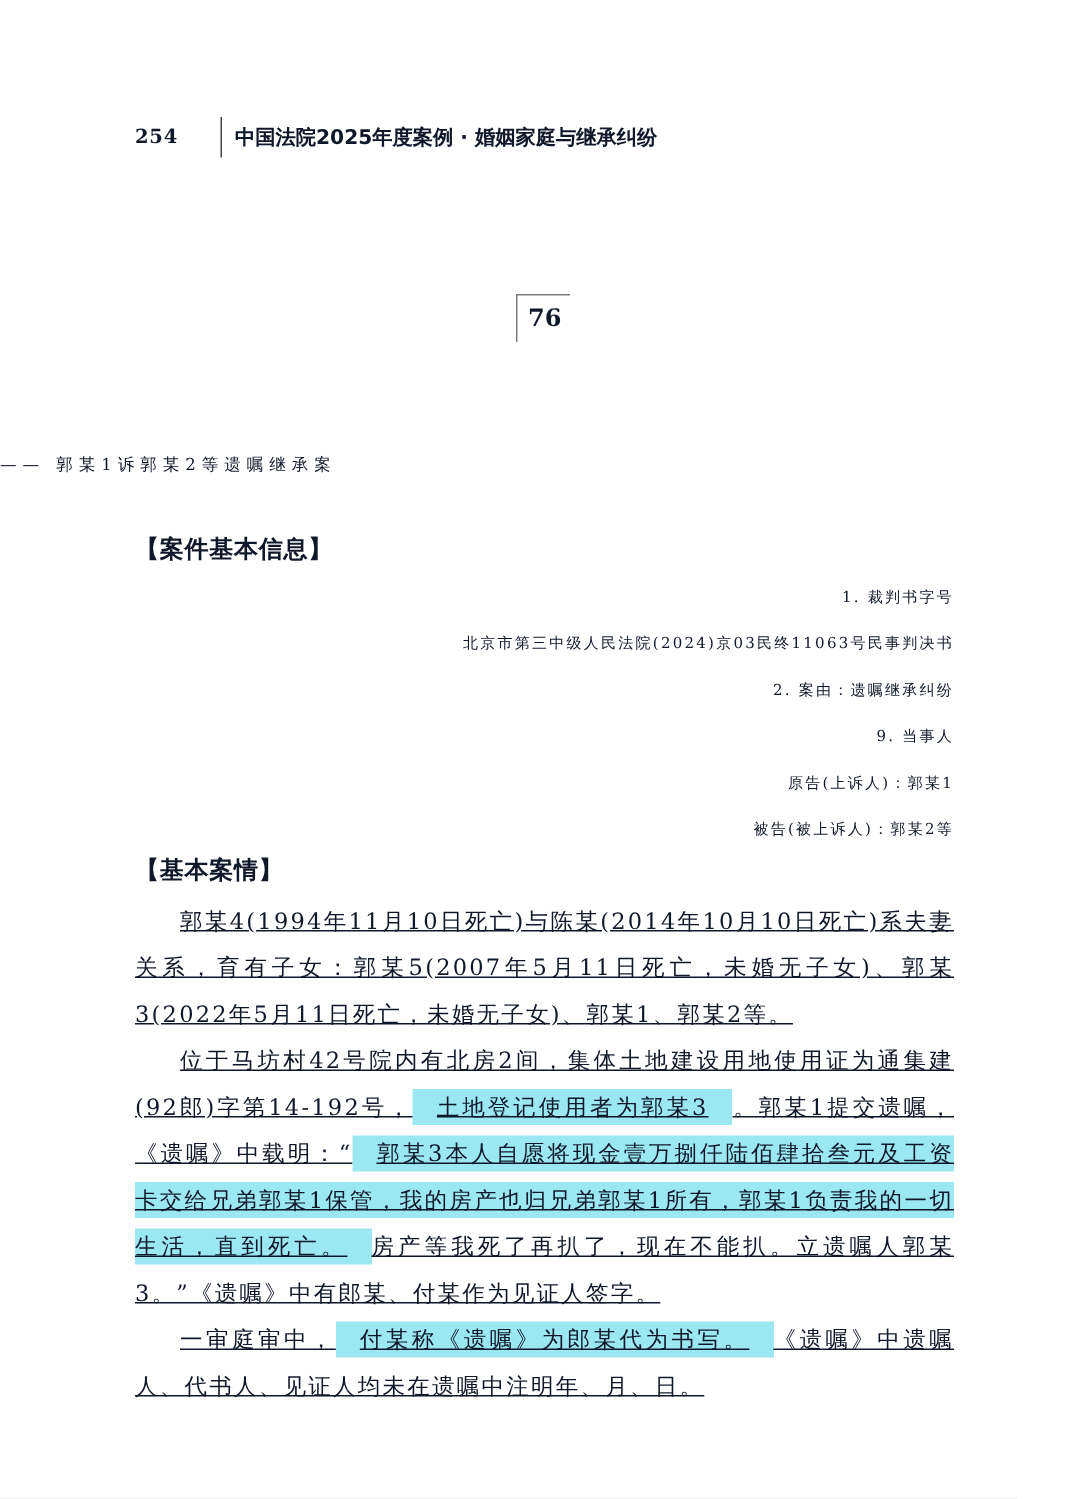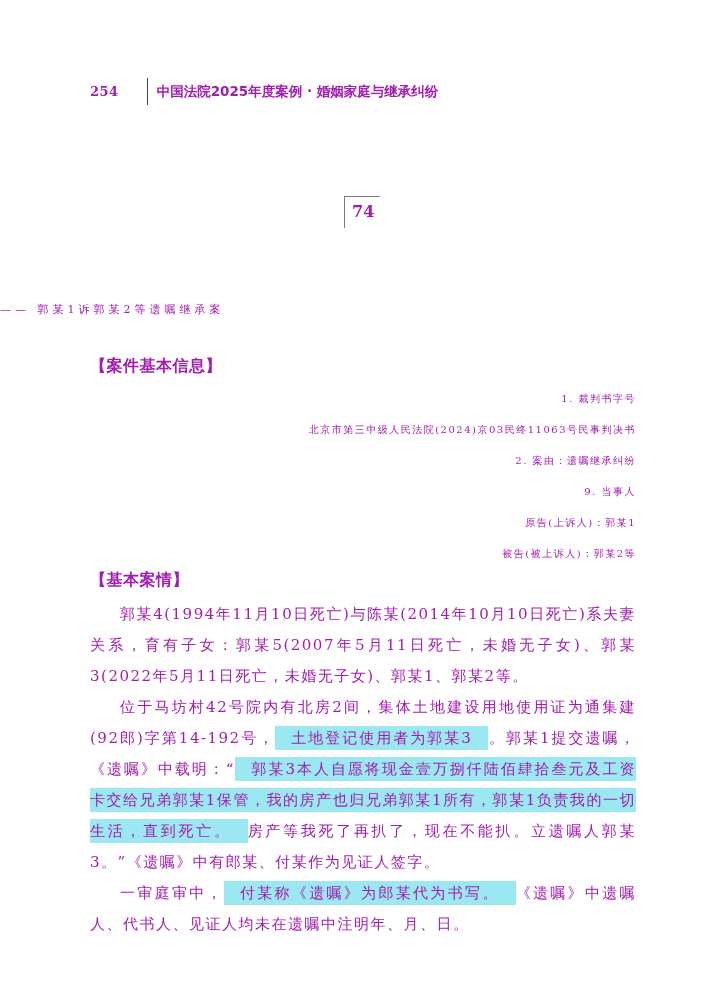--- a/index.html
+++ b/index.html
@@ -9,7 +9,7 @@
     height: 999px;
     margin: 0 auto;
     background: #ffffff;
-    color: #a21caf;
+    color: #0f172a;
     font-family: "DejaVu Serif", serif;
     overflow: hidden;
   }

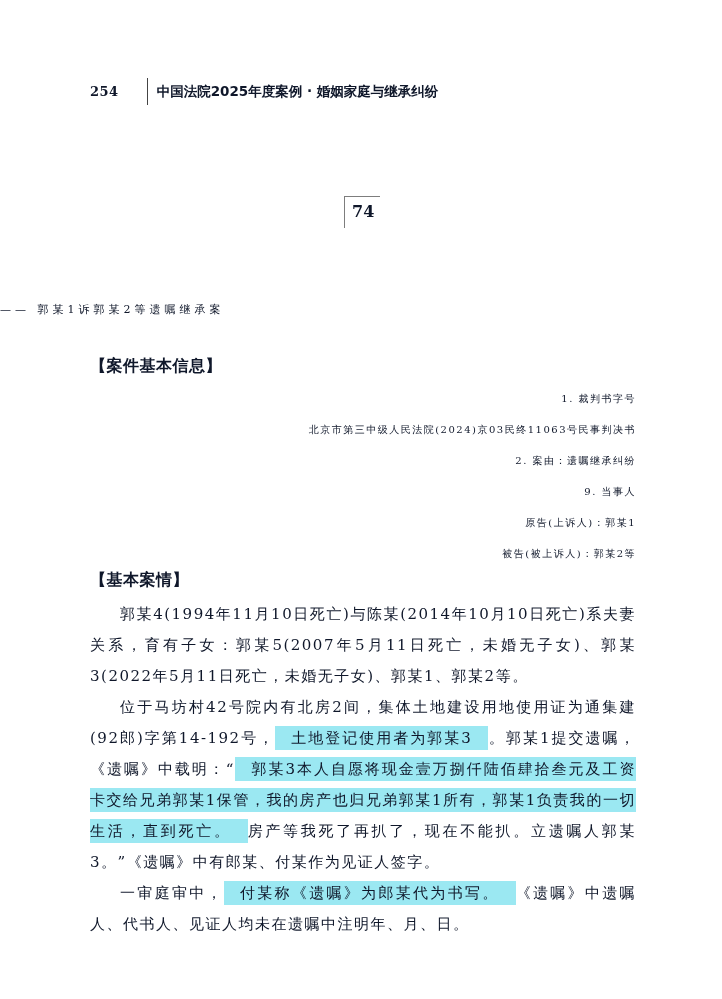--- a/index.html
+++ b/index.html
@@ -121,7 +121,7 @@
   </div>
 
   <div class="case-no">
-    <span>74</span>
+    <span>76</span>
   </div>
 
   <div class="subtitle">—— 郭某1诉郭某2等遗嘱继承案</div>

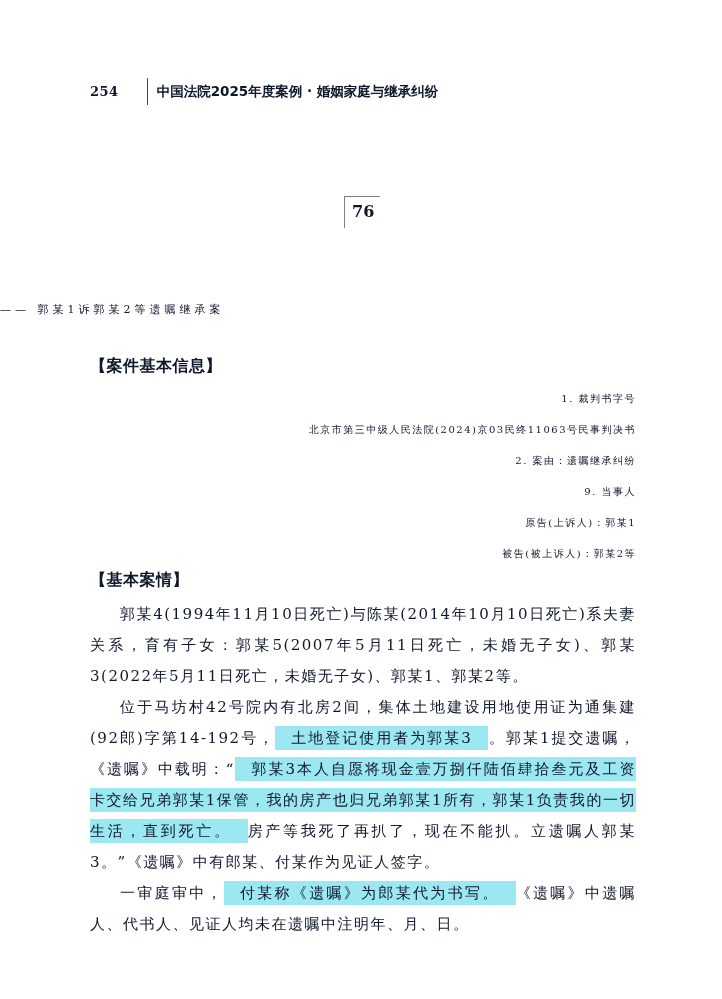--- a/index.html
+++ b/index.html
@@ -105,6 +105,7 @@
     line-height: 31px;
     letter-spacing: 1.5px;
     text-align: justify;
+    text-decoration: underline;
   }
   .para { margin: 0; text-indent: 2em; }
   .hl { padding: 3px 16px; }

